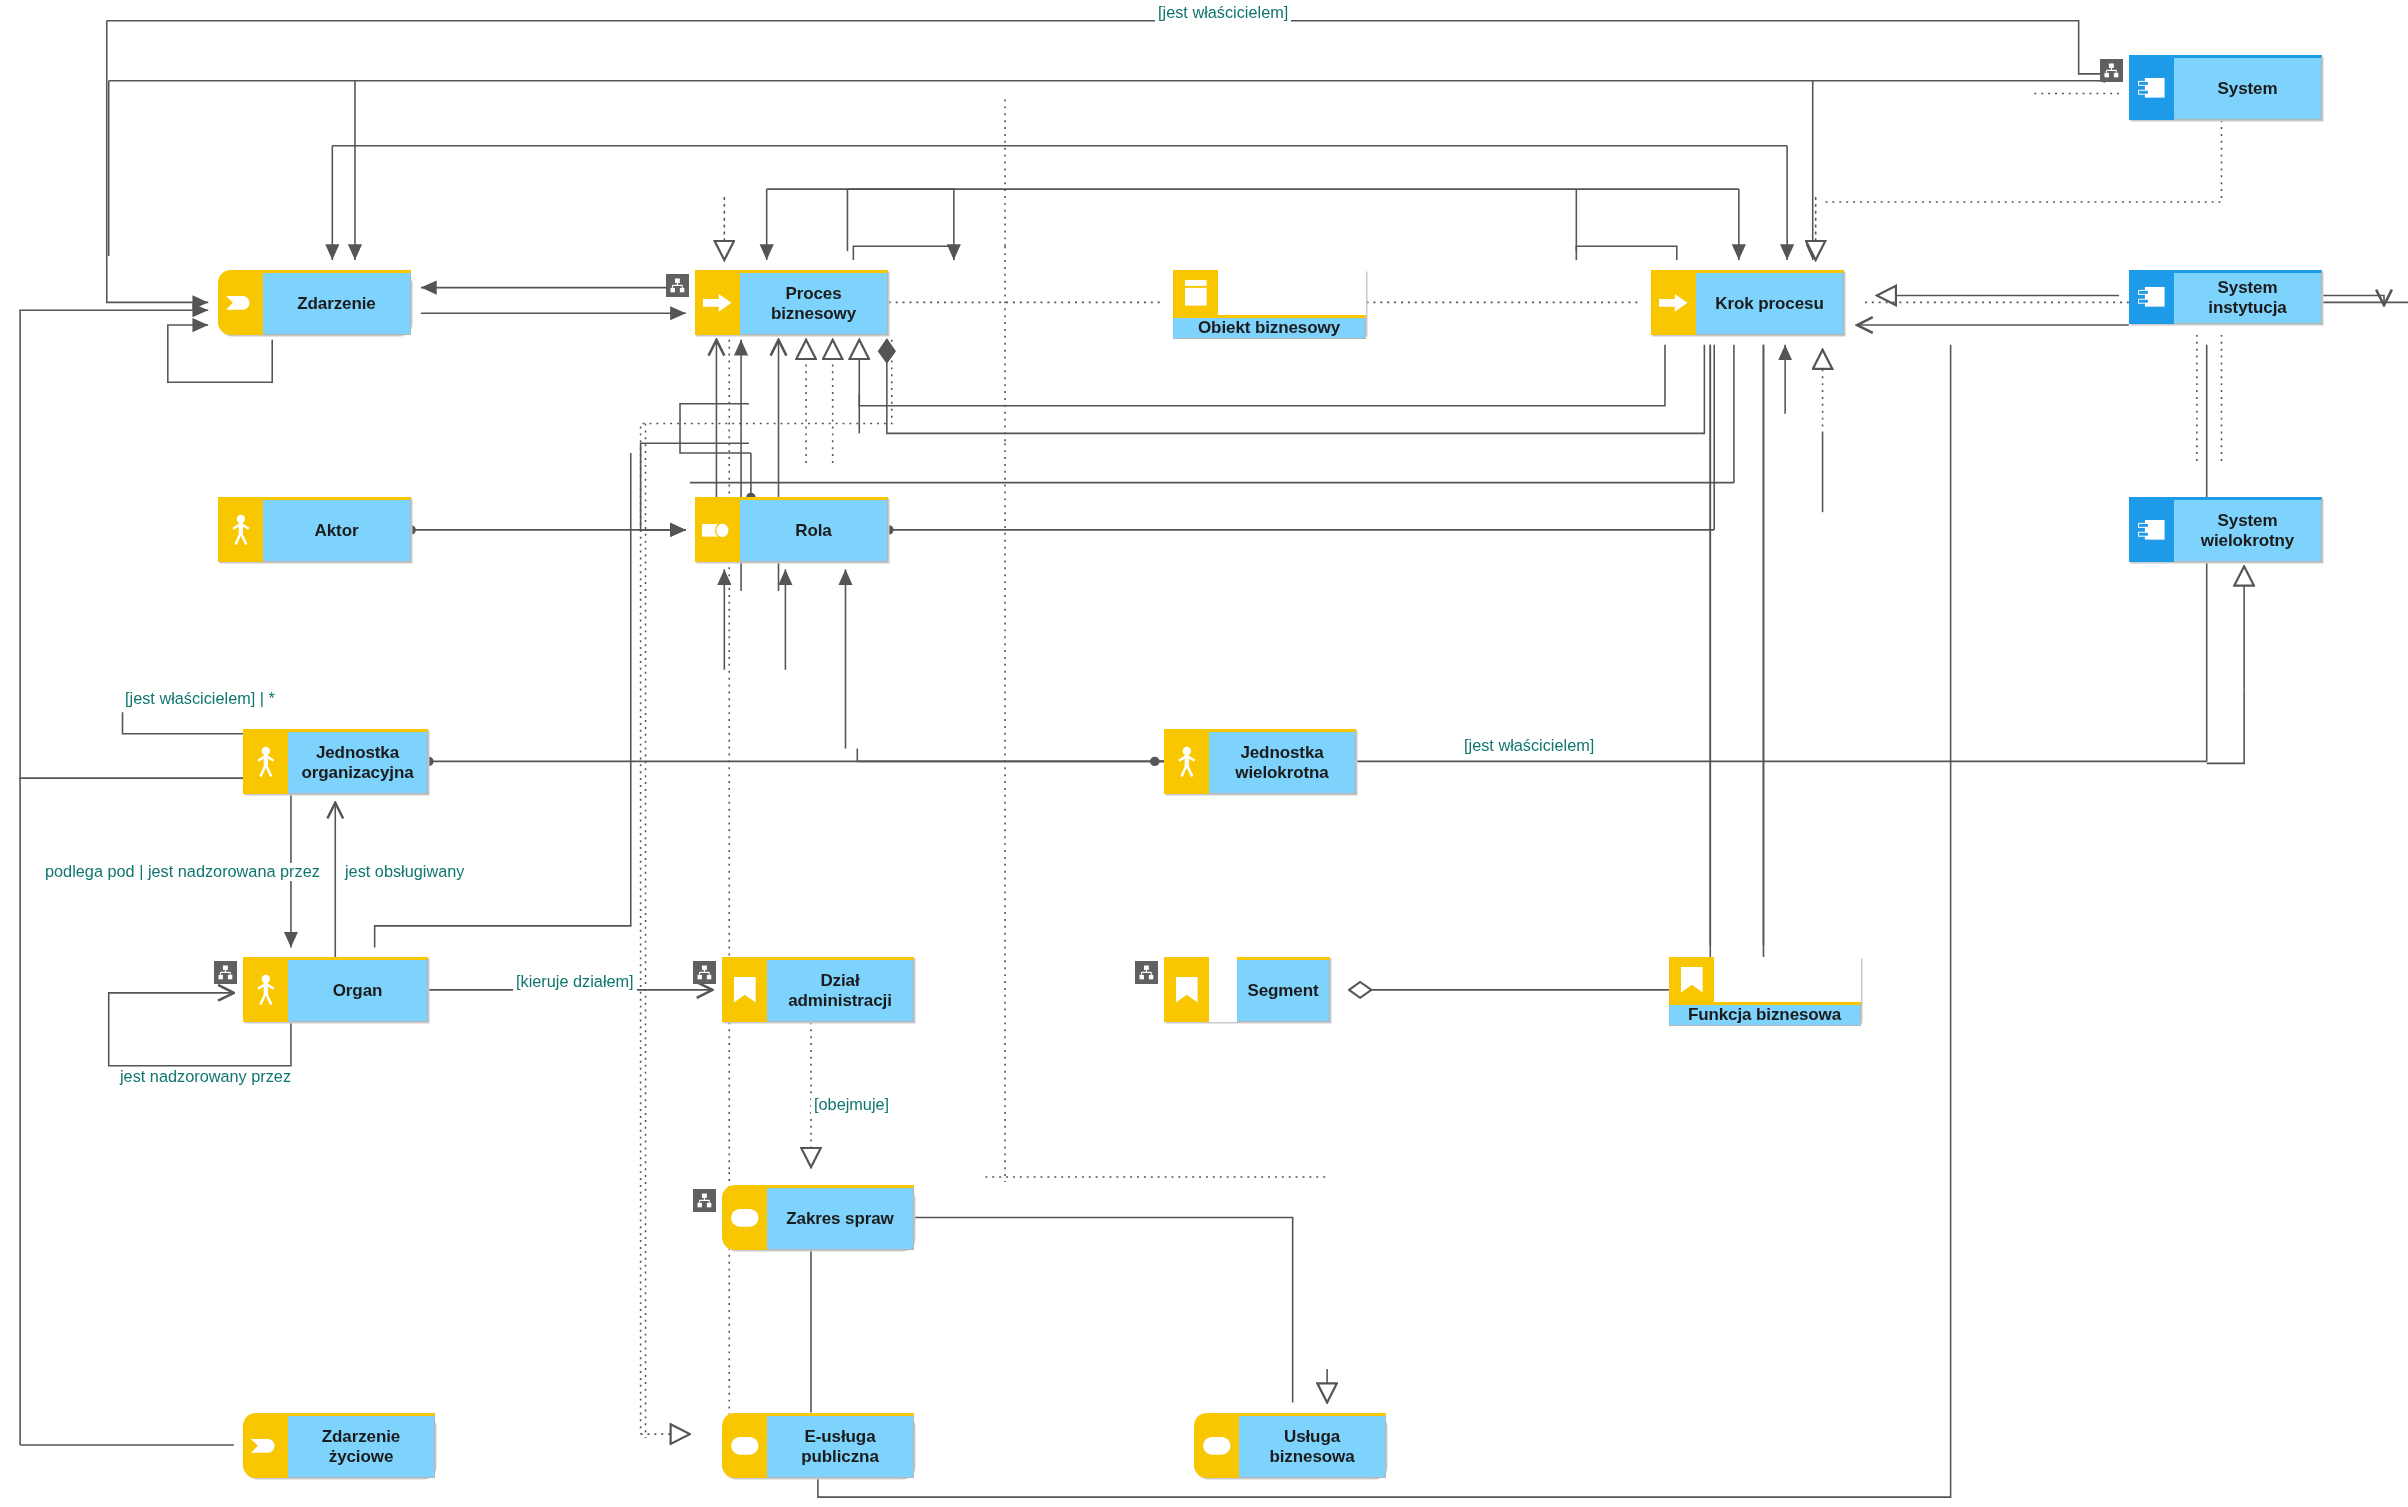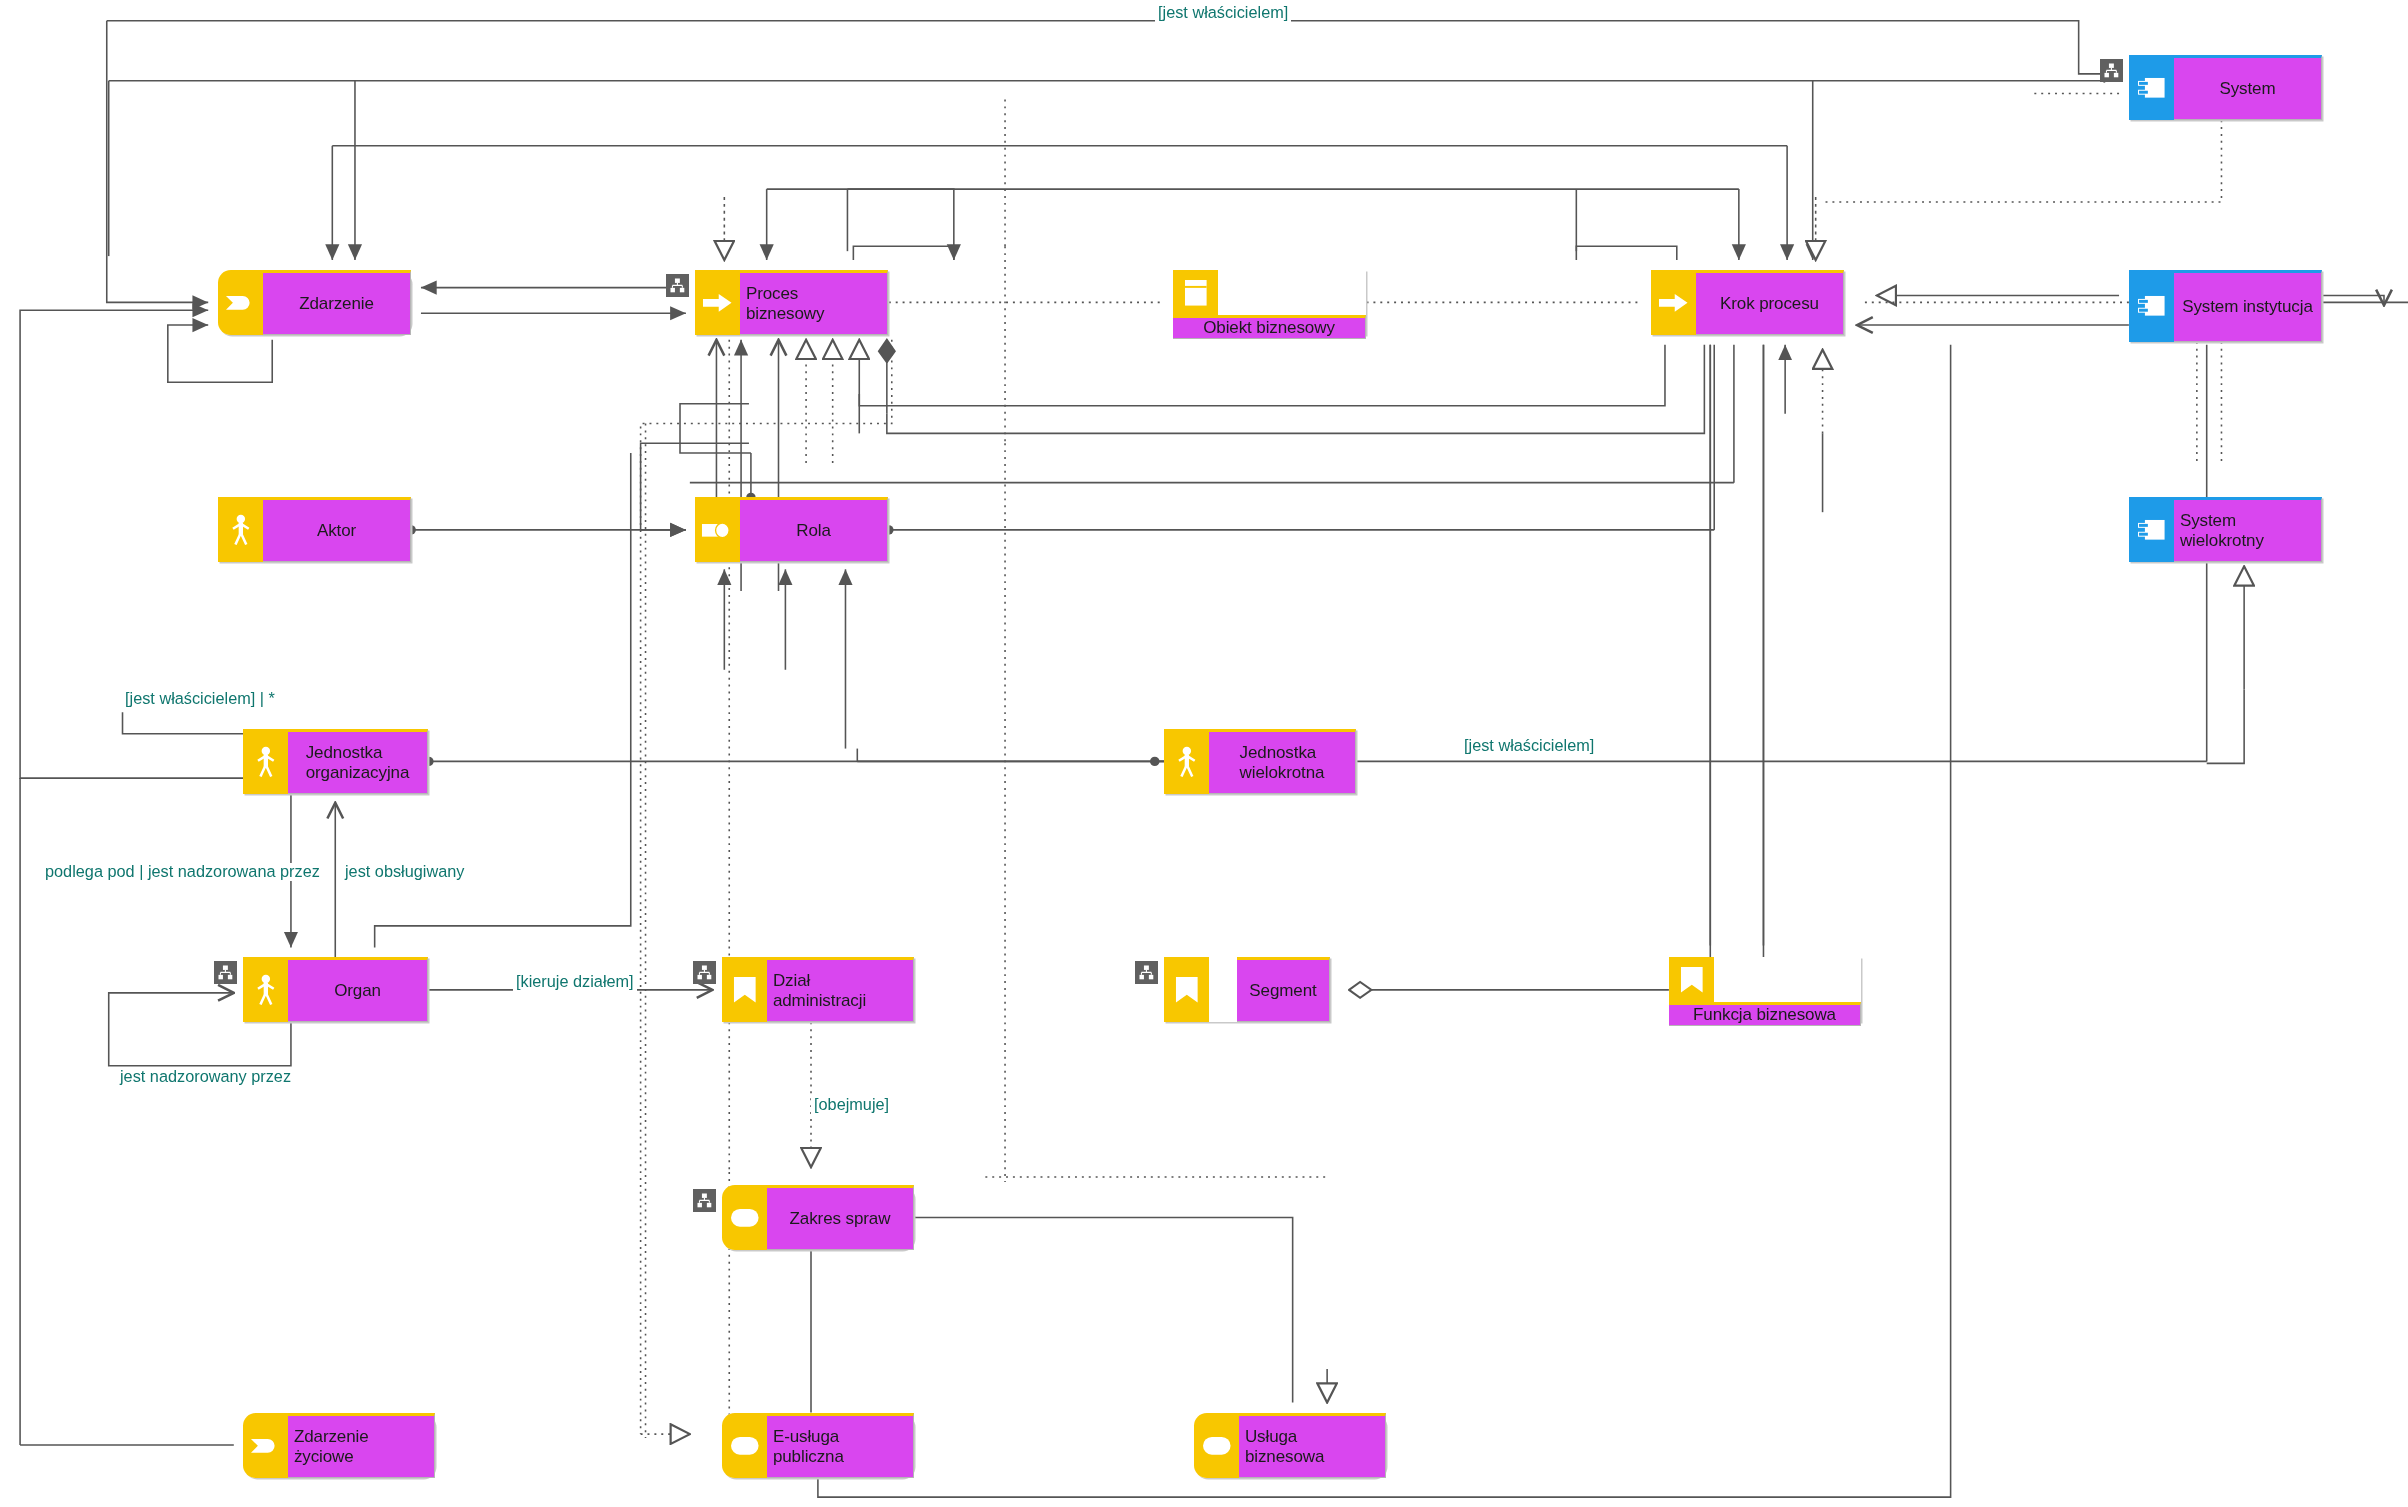--- a/index.html
+++ b/index.html
@@ -33,8 +33,10 @@
     border:1px solid #b5b5b5;
     border-left:none;
     display:flex;align-items:center;justify-content:center;
-    background:#d946ef;
+    text-align:center;
+    background:#7dd3fc;
     position:relative;
+    font-weight:bold;
   }
   .node .body .lbl{
     font-size:17px;

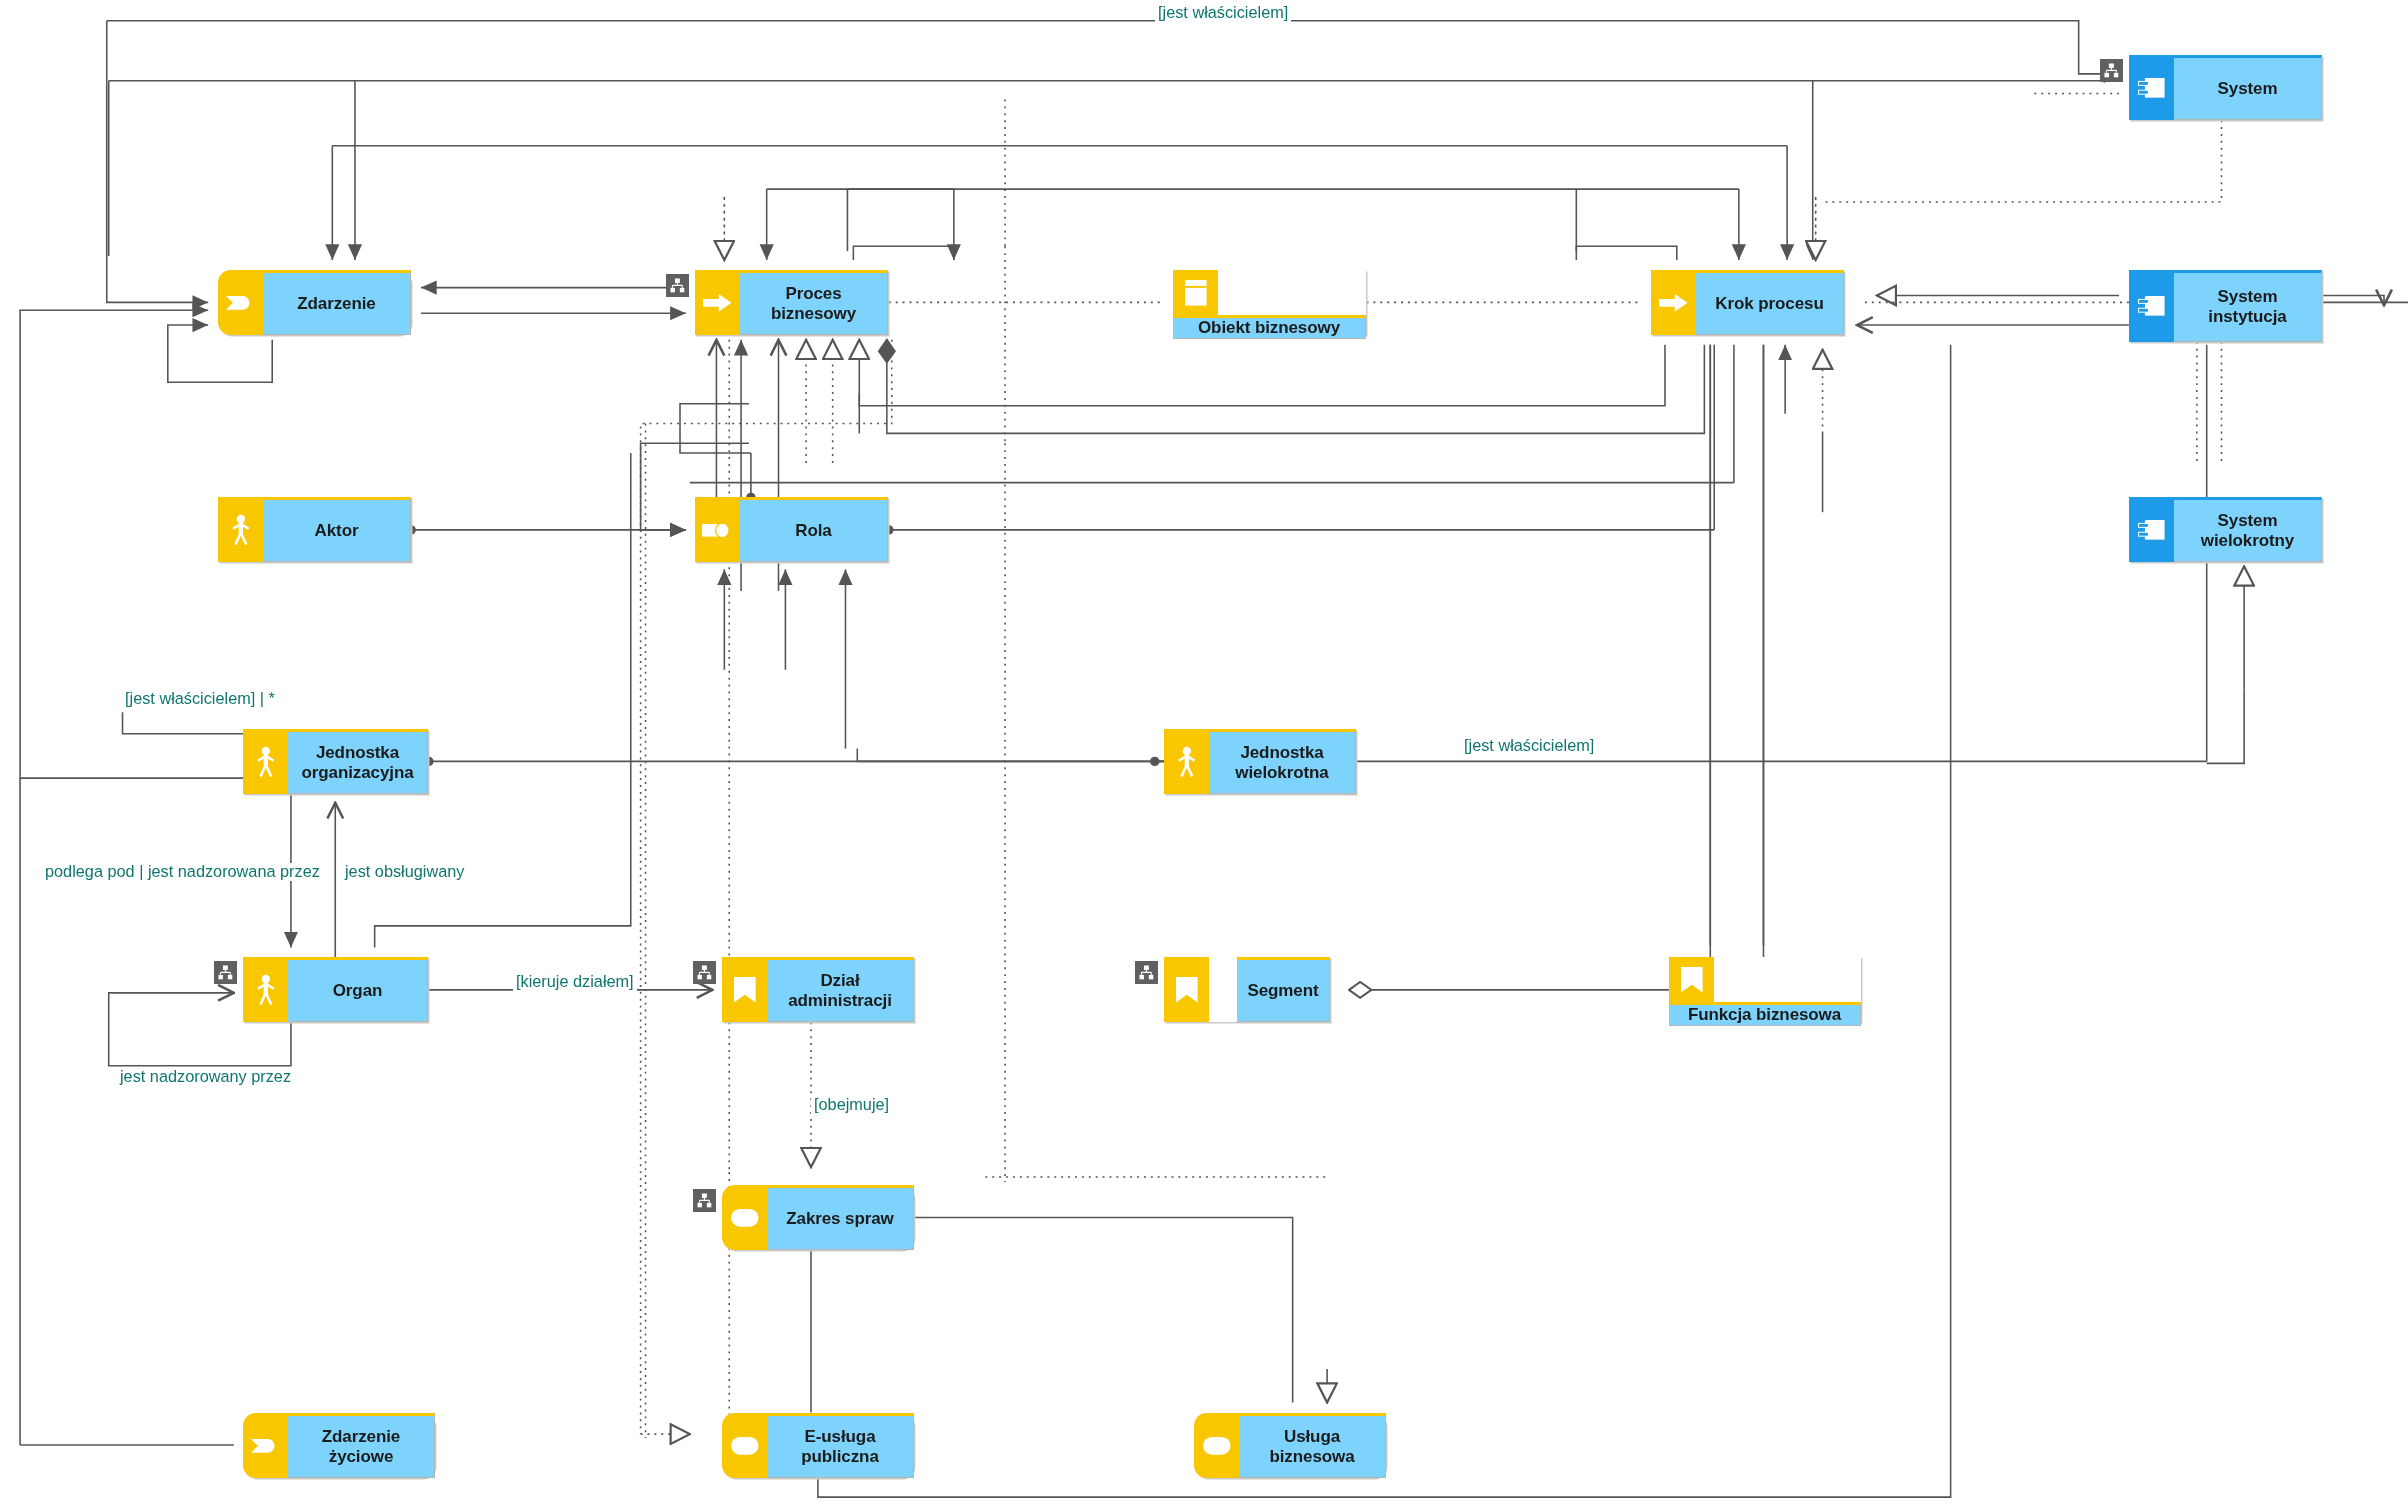--- a/index.html
+++ b/index.html
@@ -335,7 +335,7 @@
       </div>
   </div>
 
-  <div class="node app" style="left:2129px;top:270px;width:193px;height:72px;">
+  <div class="node app" style="left:2129px;top:270px;width:193px;height:54px;">
     <div class="icobox">
       <svg class="gicon" width="29.6" height="23.6" viewBox="0 0 30 24">
           <rect x="8" y="2" width="20" height="20" fill="#fff"></rect>

